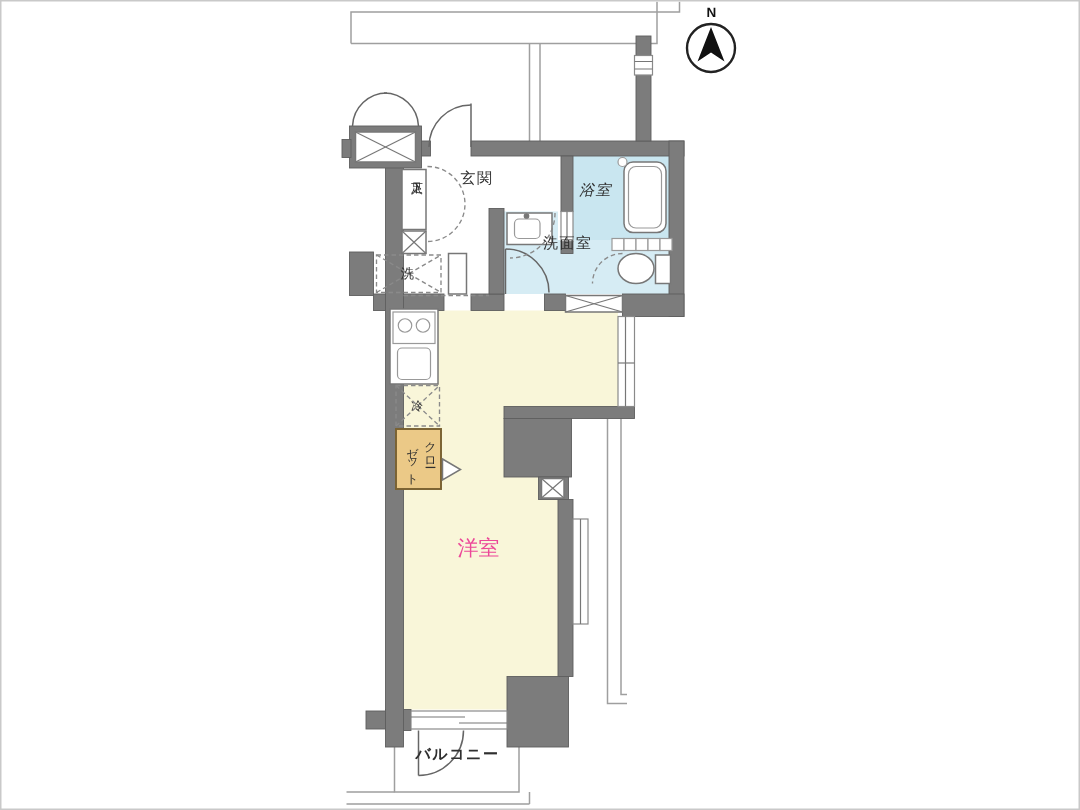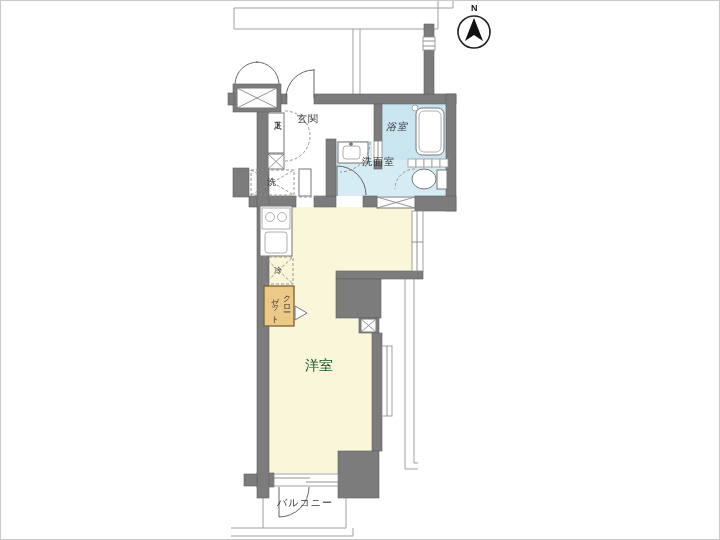--- a/index.html
+++ b/index.html
@@ -218,7 +218,7 @@
   </g>
 </svg>
 
-<div class="lbl lbl-h small" style="left:296px;top:111px;">玄関</div>
+<div class="lbl lbl-h small" style="left:306px;top:111px;">玄関</div>
 <div class="lbl lbl-v micro" style="left:270px;top:114px;">下足入</div>
 <div class="lbl lbl-h small" style="left:385px;top:119px;font-style:italic;">浴室</div>
 <div class="lbl lbl-h small" style="left:361px;top:154px;">洗面室</div>

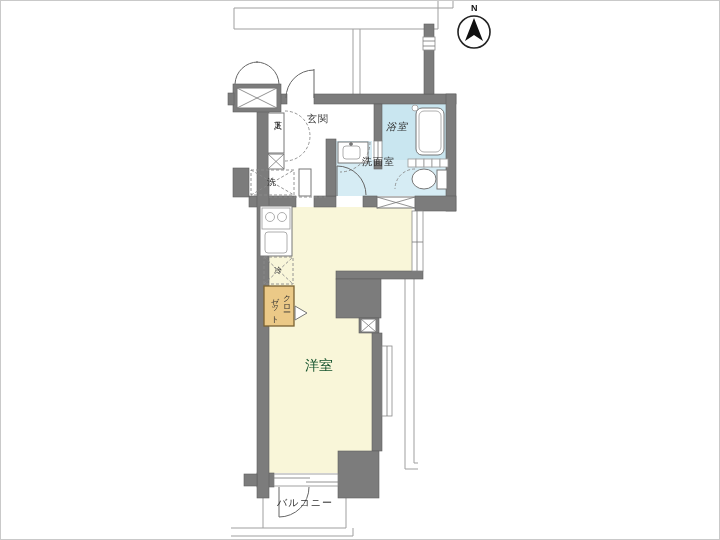--- a/index.html
+++ b/index.html
@@ -22,7 +22,7 @@
   .lbl{position:absolute;color:#2f2f2f;white-space:nowrap;}
   .lbl-h{letter-spacing:1px;}
   .lbl-v{writing-mode:vertical-rl;text-orientation:upright;letter-spacing:0;}
-  .room-label{ text-align:center;line-height:1.45;font-size:14px;color:#14532d;}
+  .room-label{ text-align:center;line-height:1.45;font-size:14px;color:#ec4899;}
   .small{font-size:10px;}
   .tiny{font-size:9px;}
   .micro{font-size:8px;}

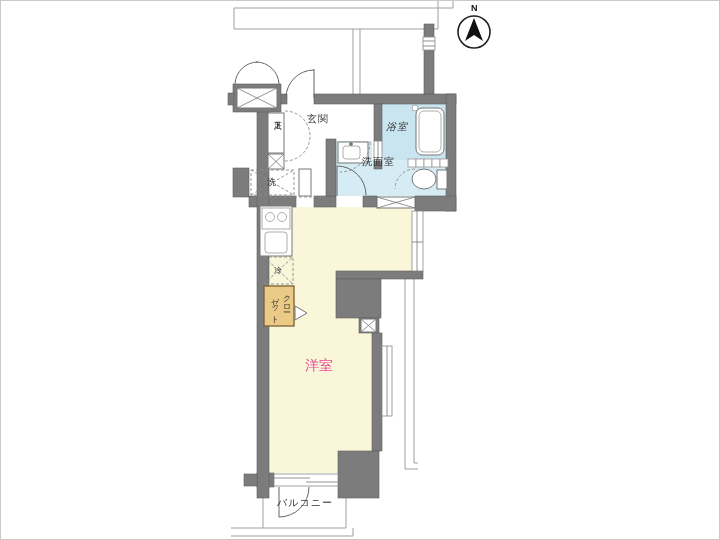--- a/index.html
+++ b/index.html
@@ -229,7 +229,7 @@
 <div class="lbl room-label" style="left:278px;top:354px;width:80px;">
   <div>洋室</div>
 </div>
-<div class="lbl lbl-h small" style="left:276px;top:495px;">バルコニー</div>
+<div class="lbl lbl-h small" style="left:276px;top:495px;font-weight:bold;">バルコニー</div>
 <div class="lbl compass-n" style="left:470px;top:2px;">N</div>
 </div>
 

